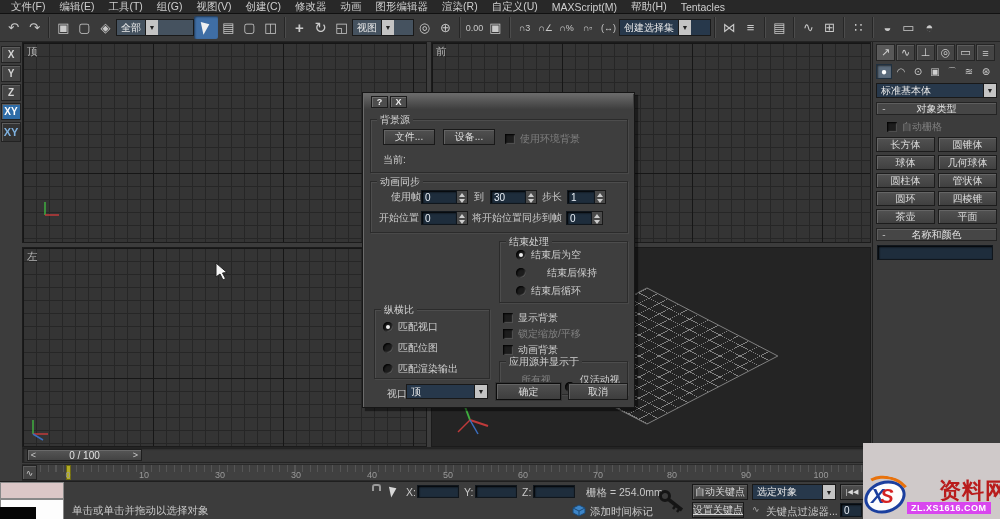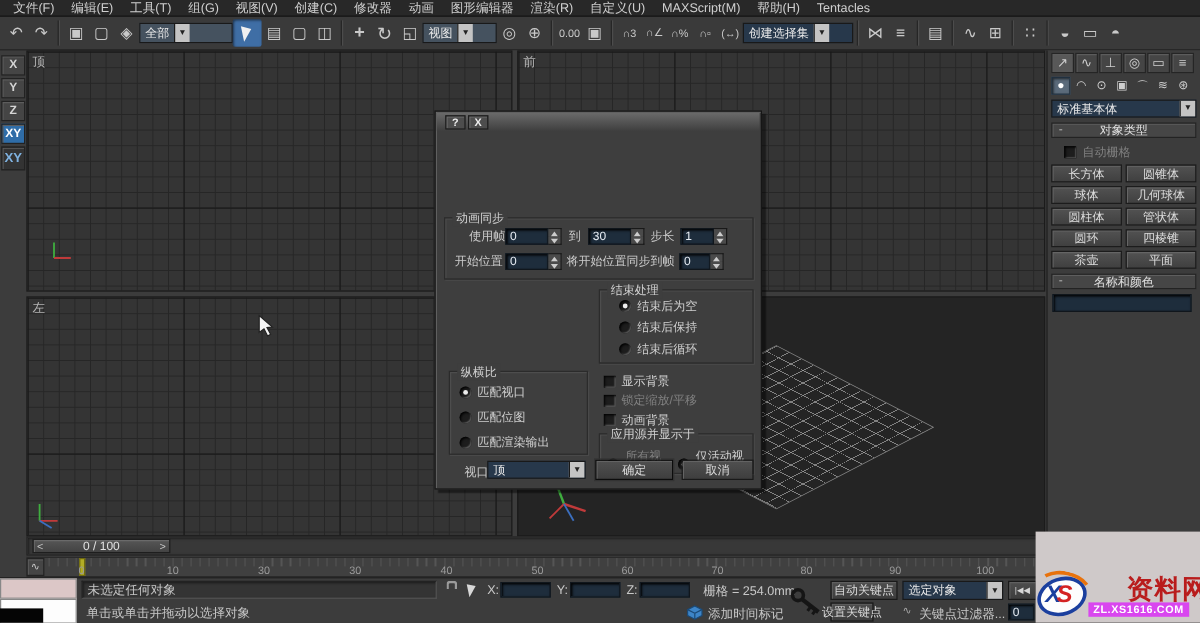--- a/index.html
+++ b/index.html
@@ -290,6 +290,16 @@
       <span class="tbtn">X</span>
     </div>
 
+    <div class="grp" style="left:7px;top:26px;width:258px;height:54px;">
+      <span class="legend">背景源</span>
+      <div class="btn abs" style="left:12px;top:9px;width:52px;height:16px;">文件...</div>
+      <div class="btn abs" style="left:72px;top:9px;width:52px;height:16px;">设备...</div>
+      <div class="opt dim abs" style="left:134px;top:12px;">
+        <span class="chk"></span>
+        <span>使用环境背景</span>
+      </div>
+      <span class="abs" style="left:12px;top:33px;font-size:10px;color:#cfcfcf;">当前:</span>
+    </div>
 
     <div class="grp" style="left:7px;top:88px;width:258px;height:52px;">
       <span class="legend">动画同步</span>

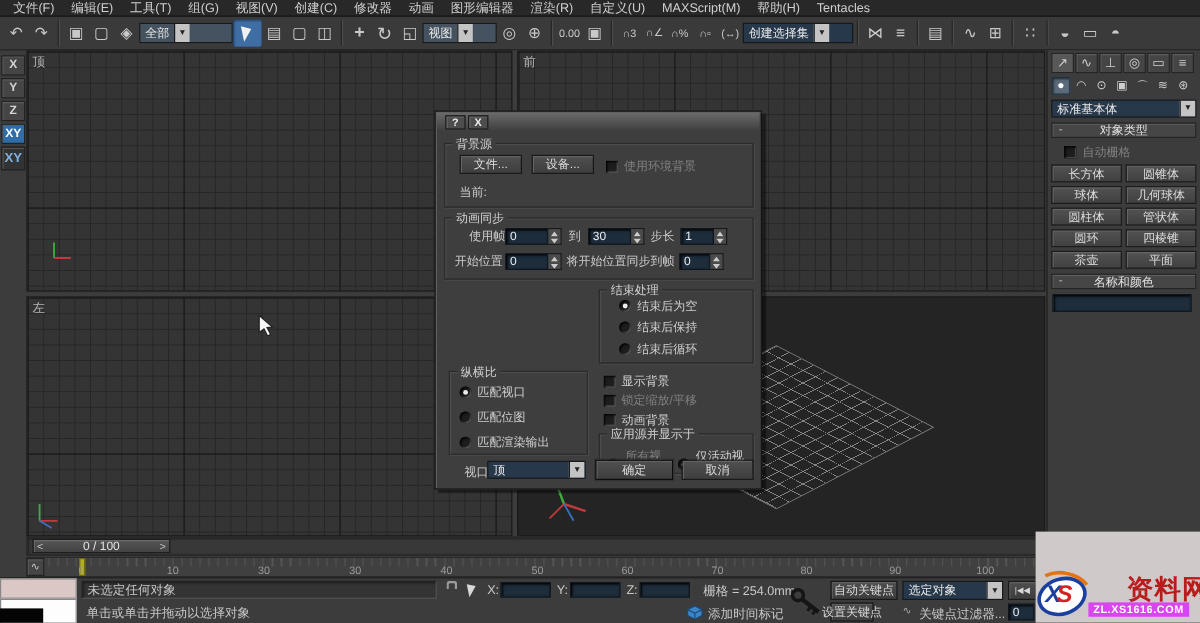--- a/index.html
+++ b/index.html
@@ -345,7 +345,7 @@
         <span class="rad on"></span>
         <span>结束后为空</span>
       </div>
-      <div class="opt" style="margin:4px 0 0 16px;">
+      <div class="opt" style="margin:4px 0 0 16px;gap:16px;">
         <span class="rad"></span>
         <span>结束后保持</span>
       </div>

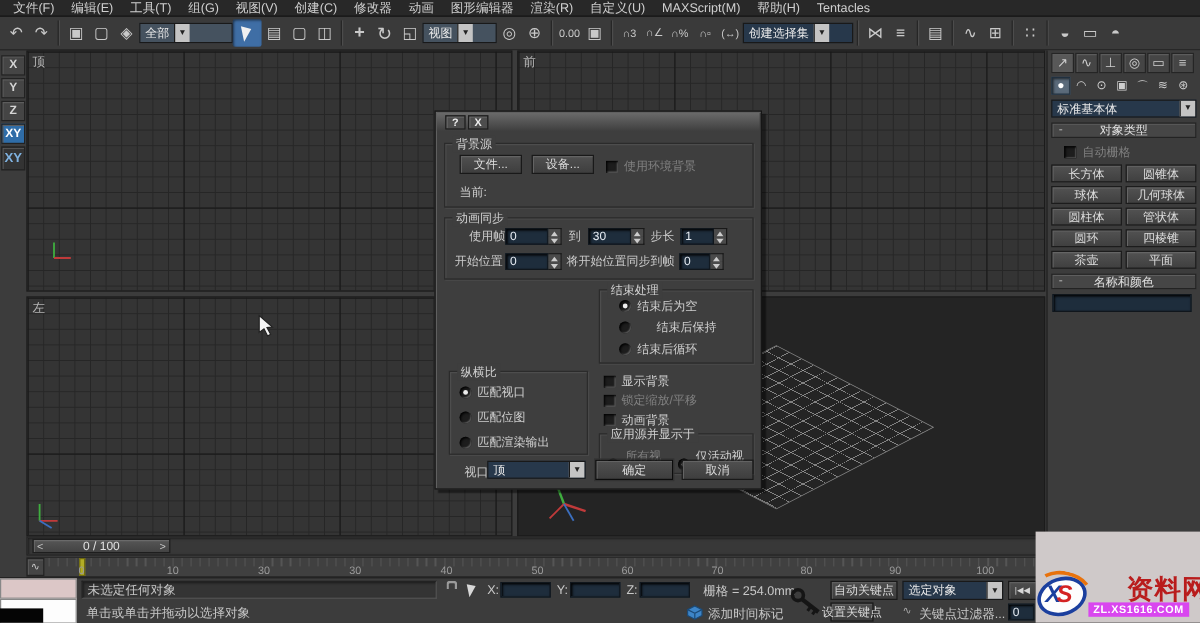--- a/index.html
+++ b/index.html
@@ -436,9 +436,6 @@
     <div class="abs listener-white" style="left:0;top:17px;width:64px;height:21px;"></div>
     <div class="abs listener-black" style="left:0;top:25px;width:36px;height:13px;"></div>
 
-    <div class="abs sunken" style="left:68px;top:2px;width:296px;height:15px;display:flex;align-items:center;padding:0 4px;">
-      <span class="stxt">未选定任何对象</span>
-    </div>
     <span class="abs stxt" style="left:72px;top:22px;">单击或单击并拖动以选择对象</span>
 
     <span class="abs lockicon" style="left:371px;top:7px;"></span>

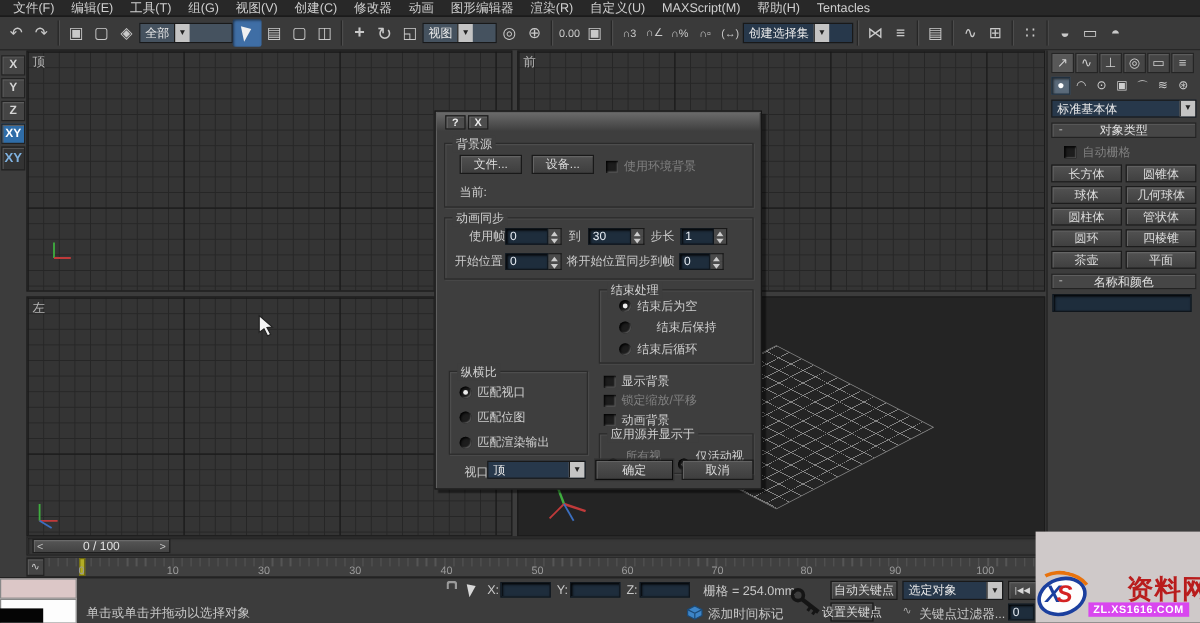--- a/index.html
+++ b/index.html
@@ -465,7 +465,7 @@
     </svg>
 
     <div class="abs sbtn" style="left:692px;top:2px;width:56px;height:16px;">自动关键点</div>
-    <div class="abs sbtn" style="left:692px;top:20px;width:36px;height:16px;">设置关键点</div>
+    <div class="abs sbtn" style="left:692px;top:20px;width:52px;height:16px;text-decoration:underline;">设置关键点</div>
 
     <span class="combo blue abs" style="left:752px;top:2px;width:84px;height:16px;">
       <span class="val" style="flex:1">选定对象</span>

